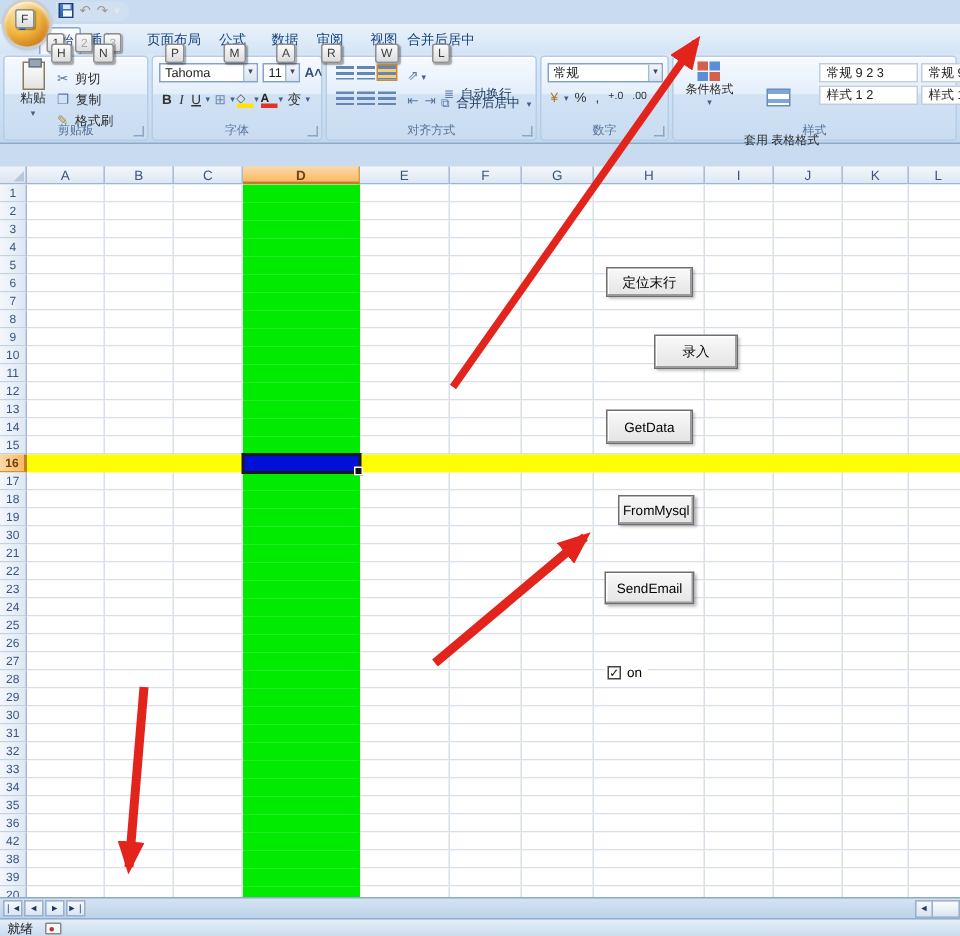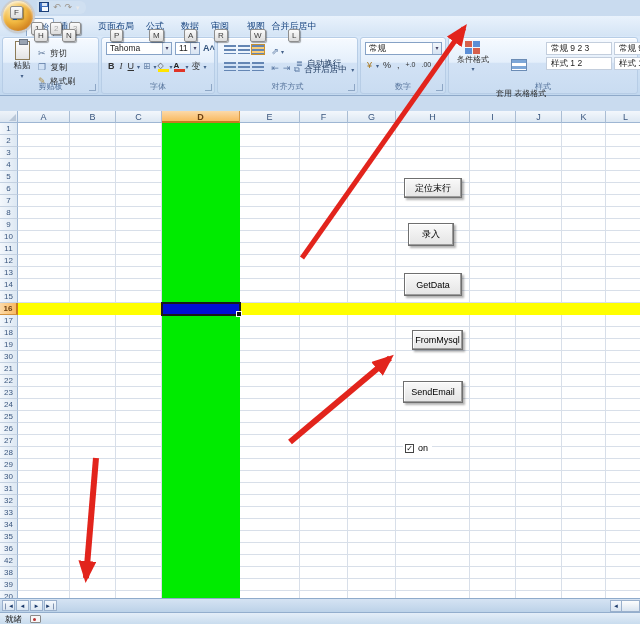--- a/index.html
+++ b/index.html
@@ -120,7 +120,7 @@
     background:linear-gradient(#f9f9f9,#e4e4e4); border:1px solid #6f6f6f; font-size:9px; color:#000;
     box-shadow:inset -1px -1px 0 #9c9c9c, inset 1px 1px 0 #ffffff, 1.5px 1.5px 2px rgba(0,0,0,.3); }
   .btn-1 { left:404px; top:178px; width:58px; height:20px; }
-  .btn-2 { left:408px; top:223px; width:46px; height:23px; }
+  .btn-2 { left:436px; top:223px; width:56px; height:23px; }
   .btn-3 { left:404px; top:273px; width:58px; height:23px; }
   .btn-4 { left:412px; top:330px; width:51px; height:20px; }
   .btn-5 { left:403px; top:381px; width:60px; height:22px; }

